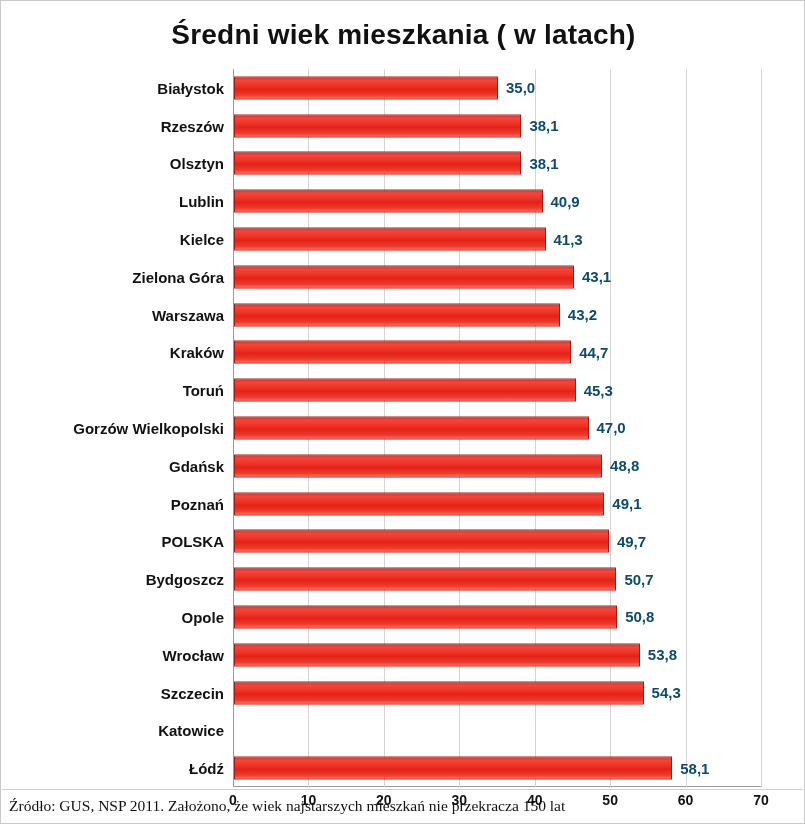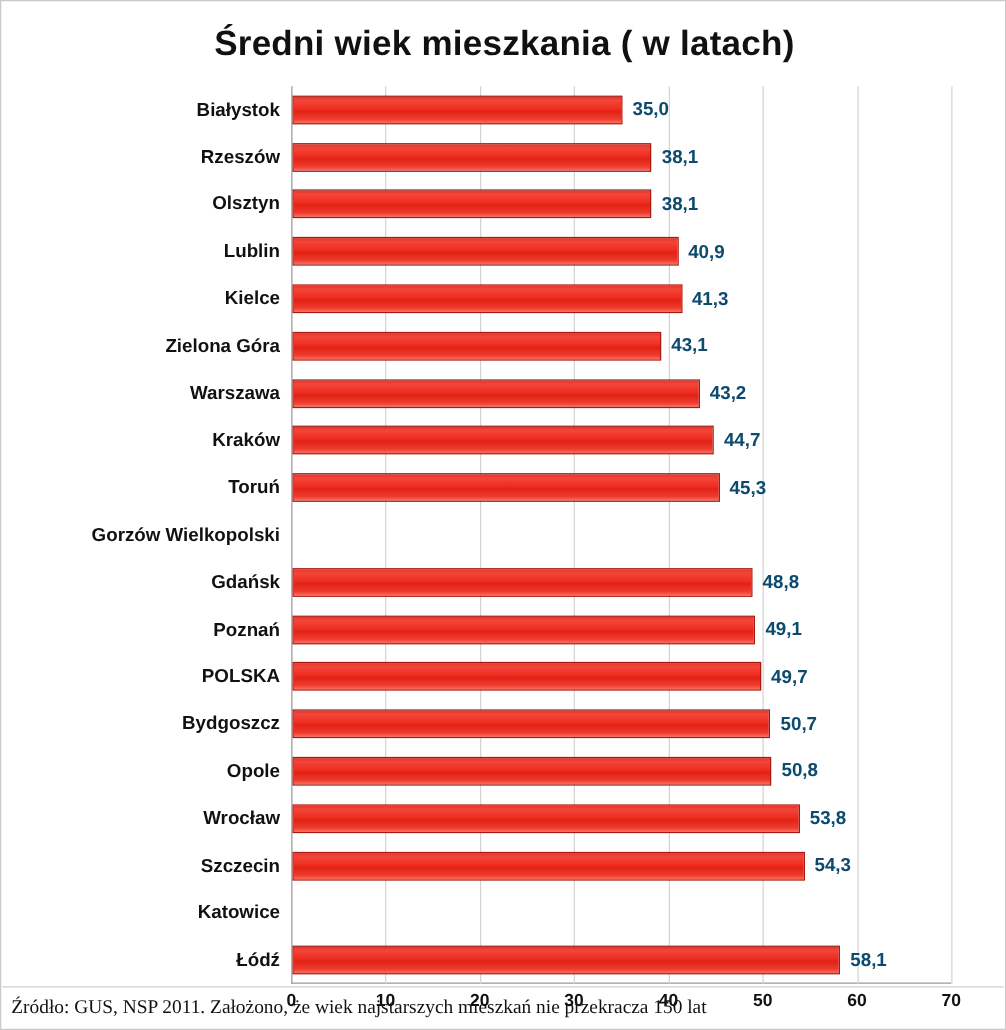--- a/index.html
+++ b/index.html
@@ -195,7 +195,7 @@
         </div>
         <div class="row" style="top: 188.947px; height: 37.7895px;">
           <div class="cat-label">Zielona Góra</div>
-          <div class="bar-wrap" style="width: 295px;">
+          <div class="bar-wrap" style="width: 340px;">
             <div class="bar"></div>
             <div class="val-label">43,1</div>
           </div>

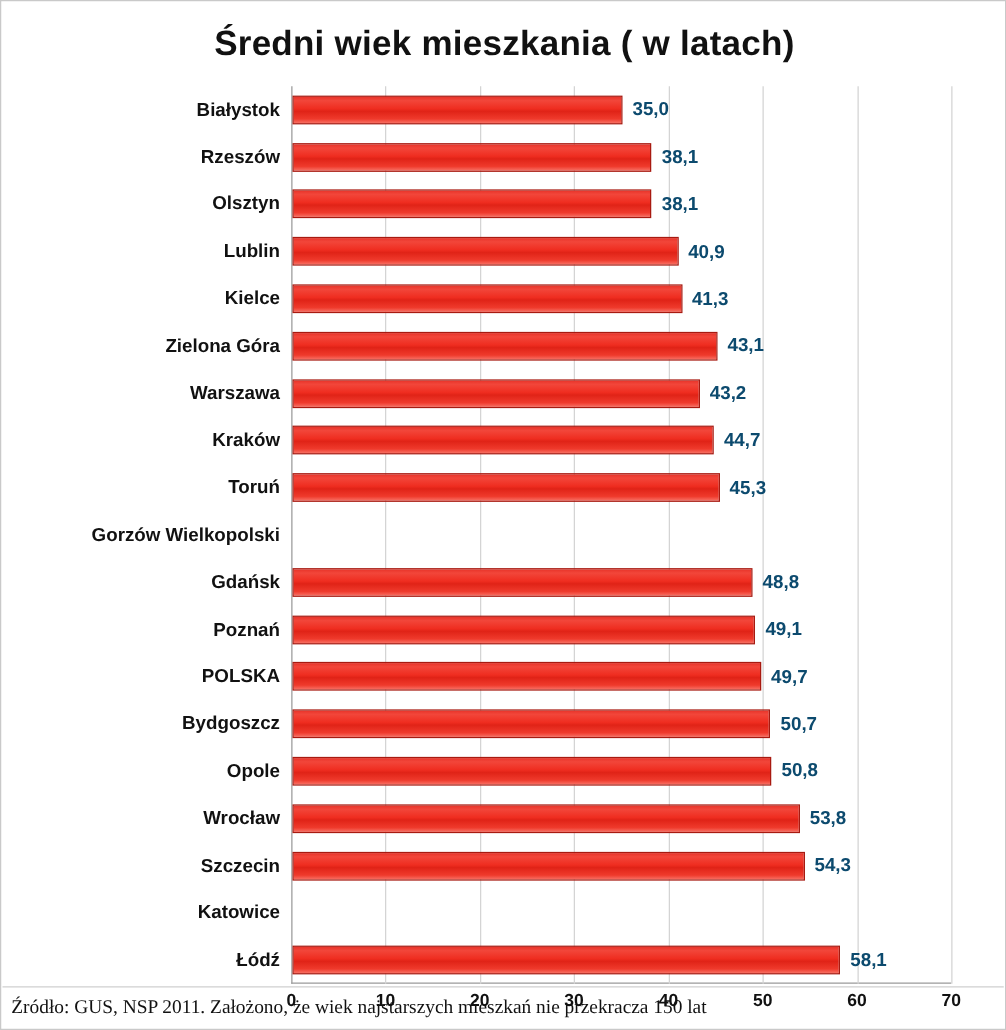--- a/index.html
+++ b/index.html
@@ -223,6 +223,10 @@
         </div>
         <div class="row" style="top: 340.105px; height: 37.7895px;">
           <div class="cat-label">Gorzów Wielkopolski</div>
+          <div class="bar-wrap" style="width: 354.514px;">
+            <div class="bar"></div>
+            <div class="val-label">47,0</div>
+          </div>
         </div>
         <div class="row" style="top: 377.895px; height: 37.7895px;">
           <div class="cat-label">Gdańsk</div>

